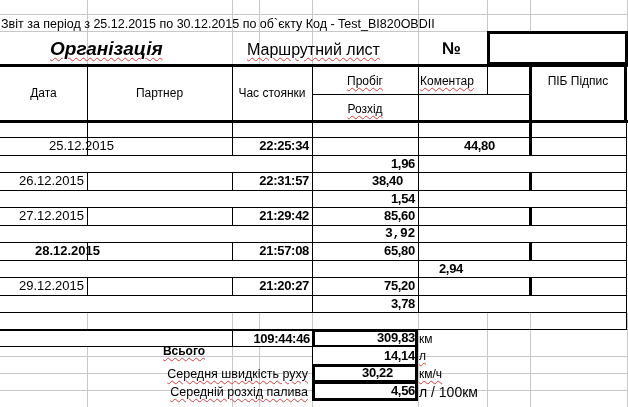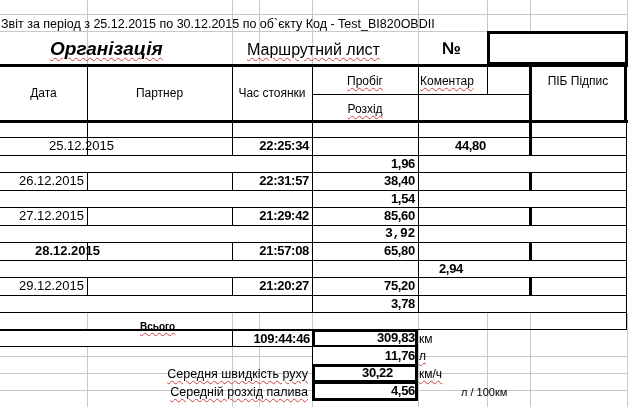--- a/index.html
+++ b/index.html
@@ -105,7 +105,7 @@
 <div>
   <div class="t r" style="left:0;width:84px;top:139px;font-size:13px;padding-left:30px;">25.12.2015</div>
   <div class="t r num" style="left:232px;width:77px;top:139px;">22:25:34</div>
-  <div class="t r num" style="left:312px;width:126px;top:139px;padding-left:48px;">44,80</div>
+  <div class="t r num" style="left:321px;width:126px;top:139px;padding-left:48px;">44,80</div>
   <div class="t r num" style="left:312px;width:103px;top:157px;">1,96</div>
 </div>
 

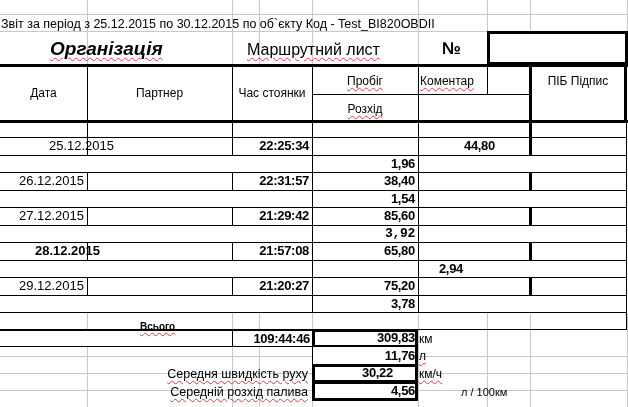--- a/index.html
+++ b/index.html
@@ -112,7 +112,7 @@
 <div>
   <div class="t r" style="left:0;width:84px;top:174px;font-size:13px;">26.12.2015</div>
   <div class="t r num" style="left:232px;width:77px;top:174px;">22:31:57</div>
-  <div class="t r num" style="left:312px;width:103px;top:174px;">38,40</div>
+  <div class="t r num" style="left:300px;width:103px;top:174px;">38,40</div>
   <div class="t r num" style="left:312px;width:103px;top:192px;">1,54</div>
 </div>
 

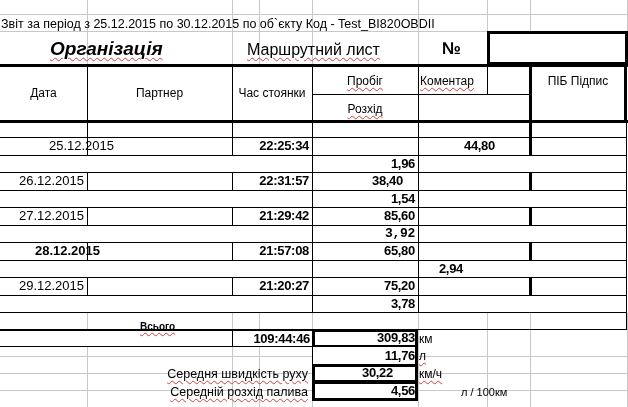--- a/index.html
+++ b/index.html
@@ -139,7 +139,7 @@
 
 <div class="abs" style="left:0;top:330px;width:312px;height:17px;border-top:1px solid #000;border-bottom:1px solid #000;background:#fff;"></div>
 <div class="bl" style="left:232px;top:330px;width:1px;height:17px;"></div>
-<div class="t b" style="left:140px;width:88px;top:320px;text-align:left;font-size:10px;"><span class="u" style="text-decoration-line:underline;">Всього</span></div>
+<div class="t b" style="left:140px;width:88px;top:344px;text-align:center;font-size:12px;"><span class="u" style="text-decoration-line:underline;">Всього</span></div>
 <div class="t r num" style="left:232px;width:78px;top:332px;">109:44:46</div>
 
 <div class="abs" style="left:312px;top:329px;width:106px;height:19px;border:3px solid #000;background:#fff;"></div>

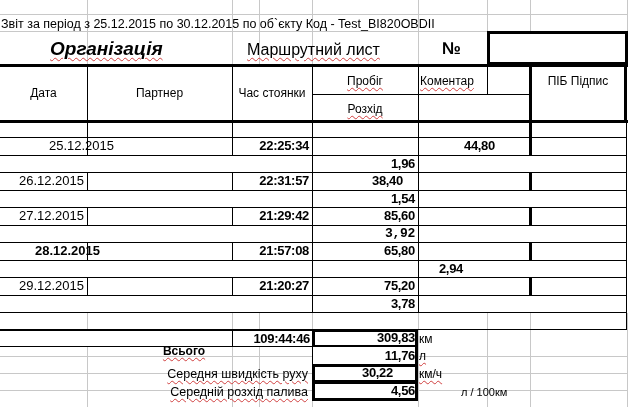--- a/index.html
+++ b/index.html
@@ -147,7 +147,7 @@
 <div class="t" style="left:419px;top:332px;">км</div>
 
 <div class="abs" style="left:312px;top:347px;width:106px;height:18px;border-right:3px solid #000;border-left:1px solid #000;background:#fff;"></div>
-<div class="t r num" style="left:312px;width:103px;top:349px;">11,76</div>
+<div class="t r num" style="left:312px;width:103px;top:349px;">14,14</div>
 <div class="t" style="left:419px;top:349px;"><span class="u">л</span></div>
 
 <div class="t" style="left:100px;width:208px;top:367px;text-align:right;font-size:12.5px;"><span class="u">Середня швидкість руху</span></div>

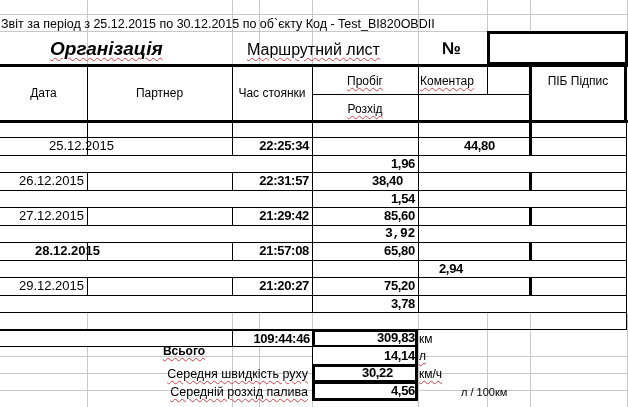--- a/index.html
+++ b/index.html
@@ -158,6 +158,6 @@
 <div class="t" style="left:100px;width:208px;top:385px;text-align:right;font-size:12.5px;"><span class="u">Середній розхід палива</span></div>
 <div class="abs" style="left:312px;top:381px;width:106px;height:20px;border:3px solid #000;background:#fff;"></div>
 <div class="t r num" style="left:312px;width:103px;top:384px;">4,56</div>
-<div class="t" style="left:419px;top:385px;font-size:11px;margin-left:42px;">л / 100км</div>
+<div class="t" style="left:419px;top:385px;font-size:14px;">л / 100км</div>
 
 </body></html>

